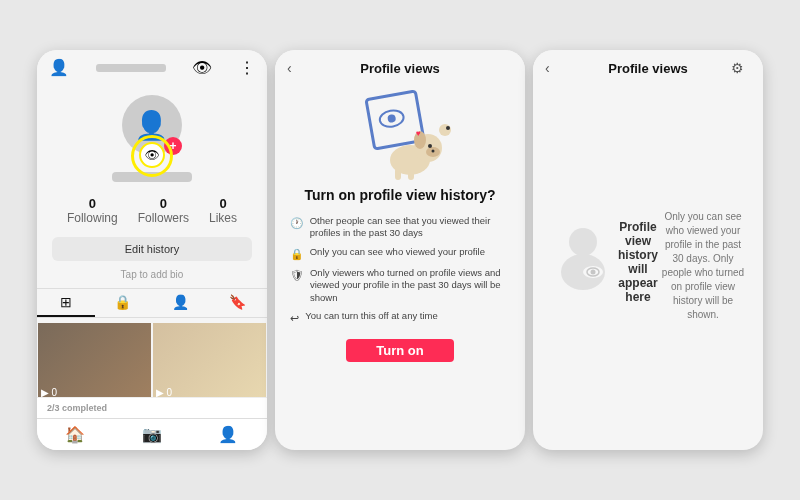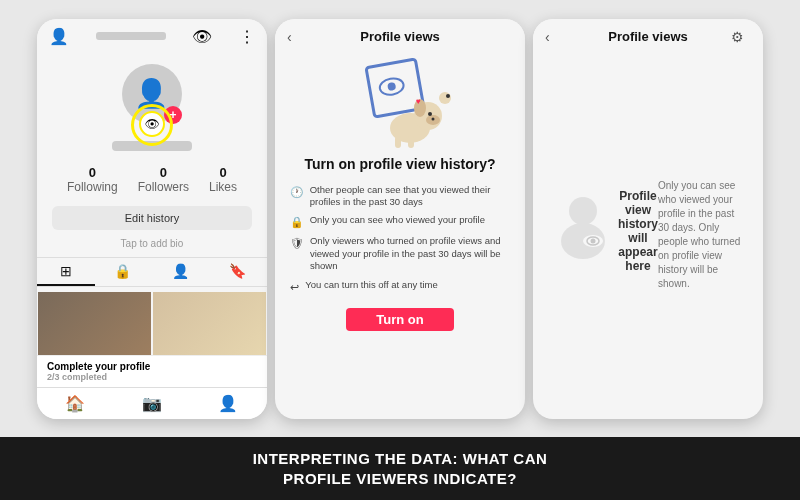--- a/index.html
+++ b/index.html
@@ -368,7 +368,7 @@
     .empty-desc {
       font-size: 10px;
       color: #777;
-      text-align: left;
+      text-align: center;
       line-height: 1.4;
     }
 

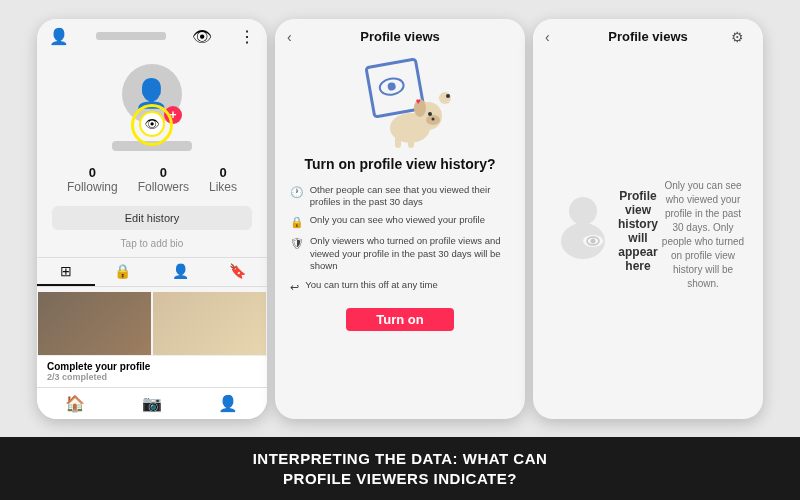--- a/index.html
+++ b/index.html
@@ -453,7 +453,6 @@
       </div>
 
       <div class="complete-profile-bar">
-        <div>Complete your profile</div>
         <div class="complete-subtitle">2/3 completed</div>
       </div>
 

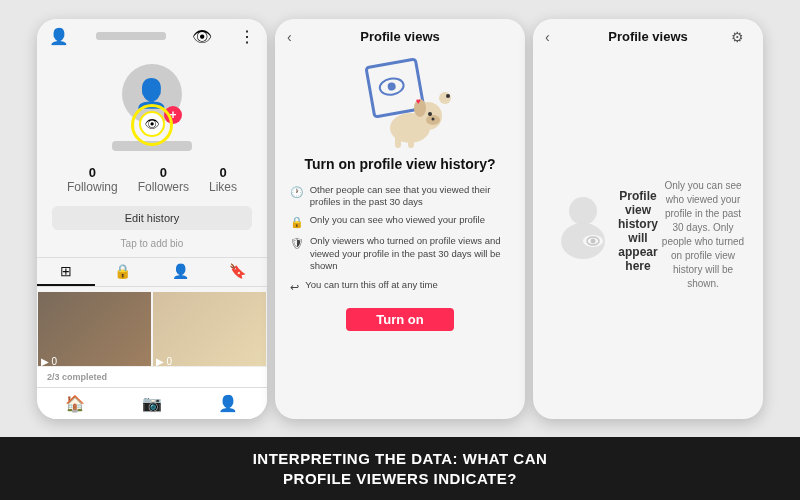--- a/index.html
+++ b/index.html
@@ -554,10 +554,6 @@
 
   </div>
 
-  <div class="title-bar">
-    <div>INTERPRETING THE DATA: WHAT CAN</div>
-    <div>PROFILE VIEWERS INDICATE?</div>
-  </div>
 </div>
 
 </body></html>

